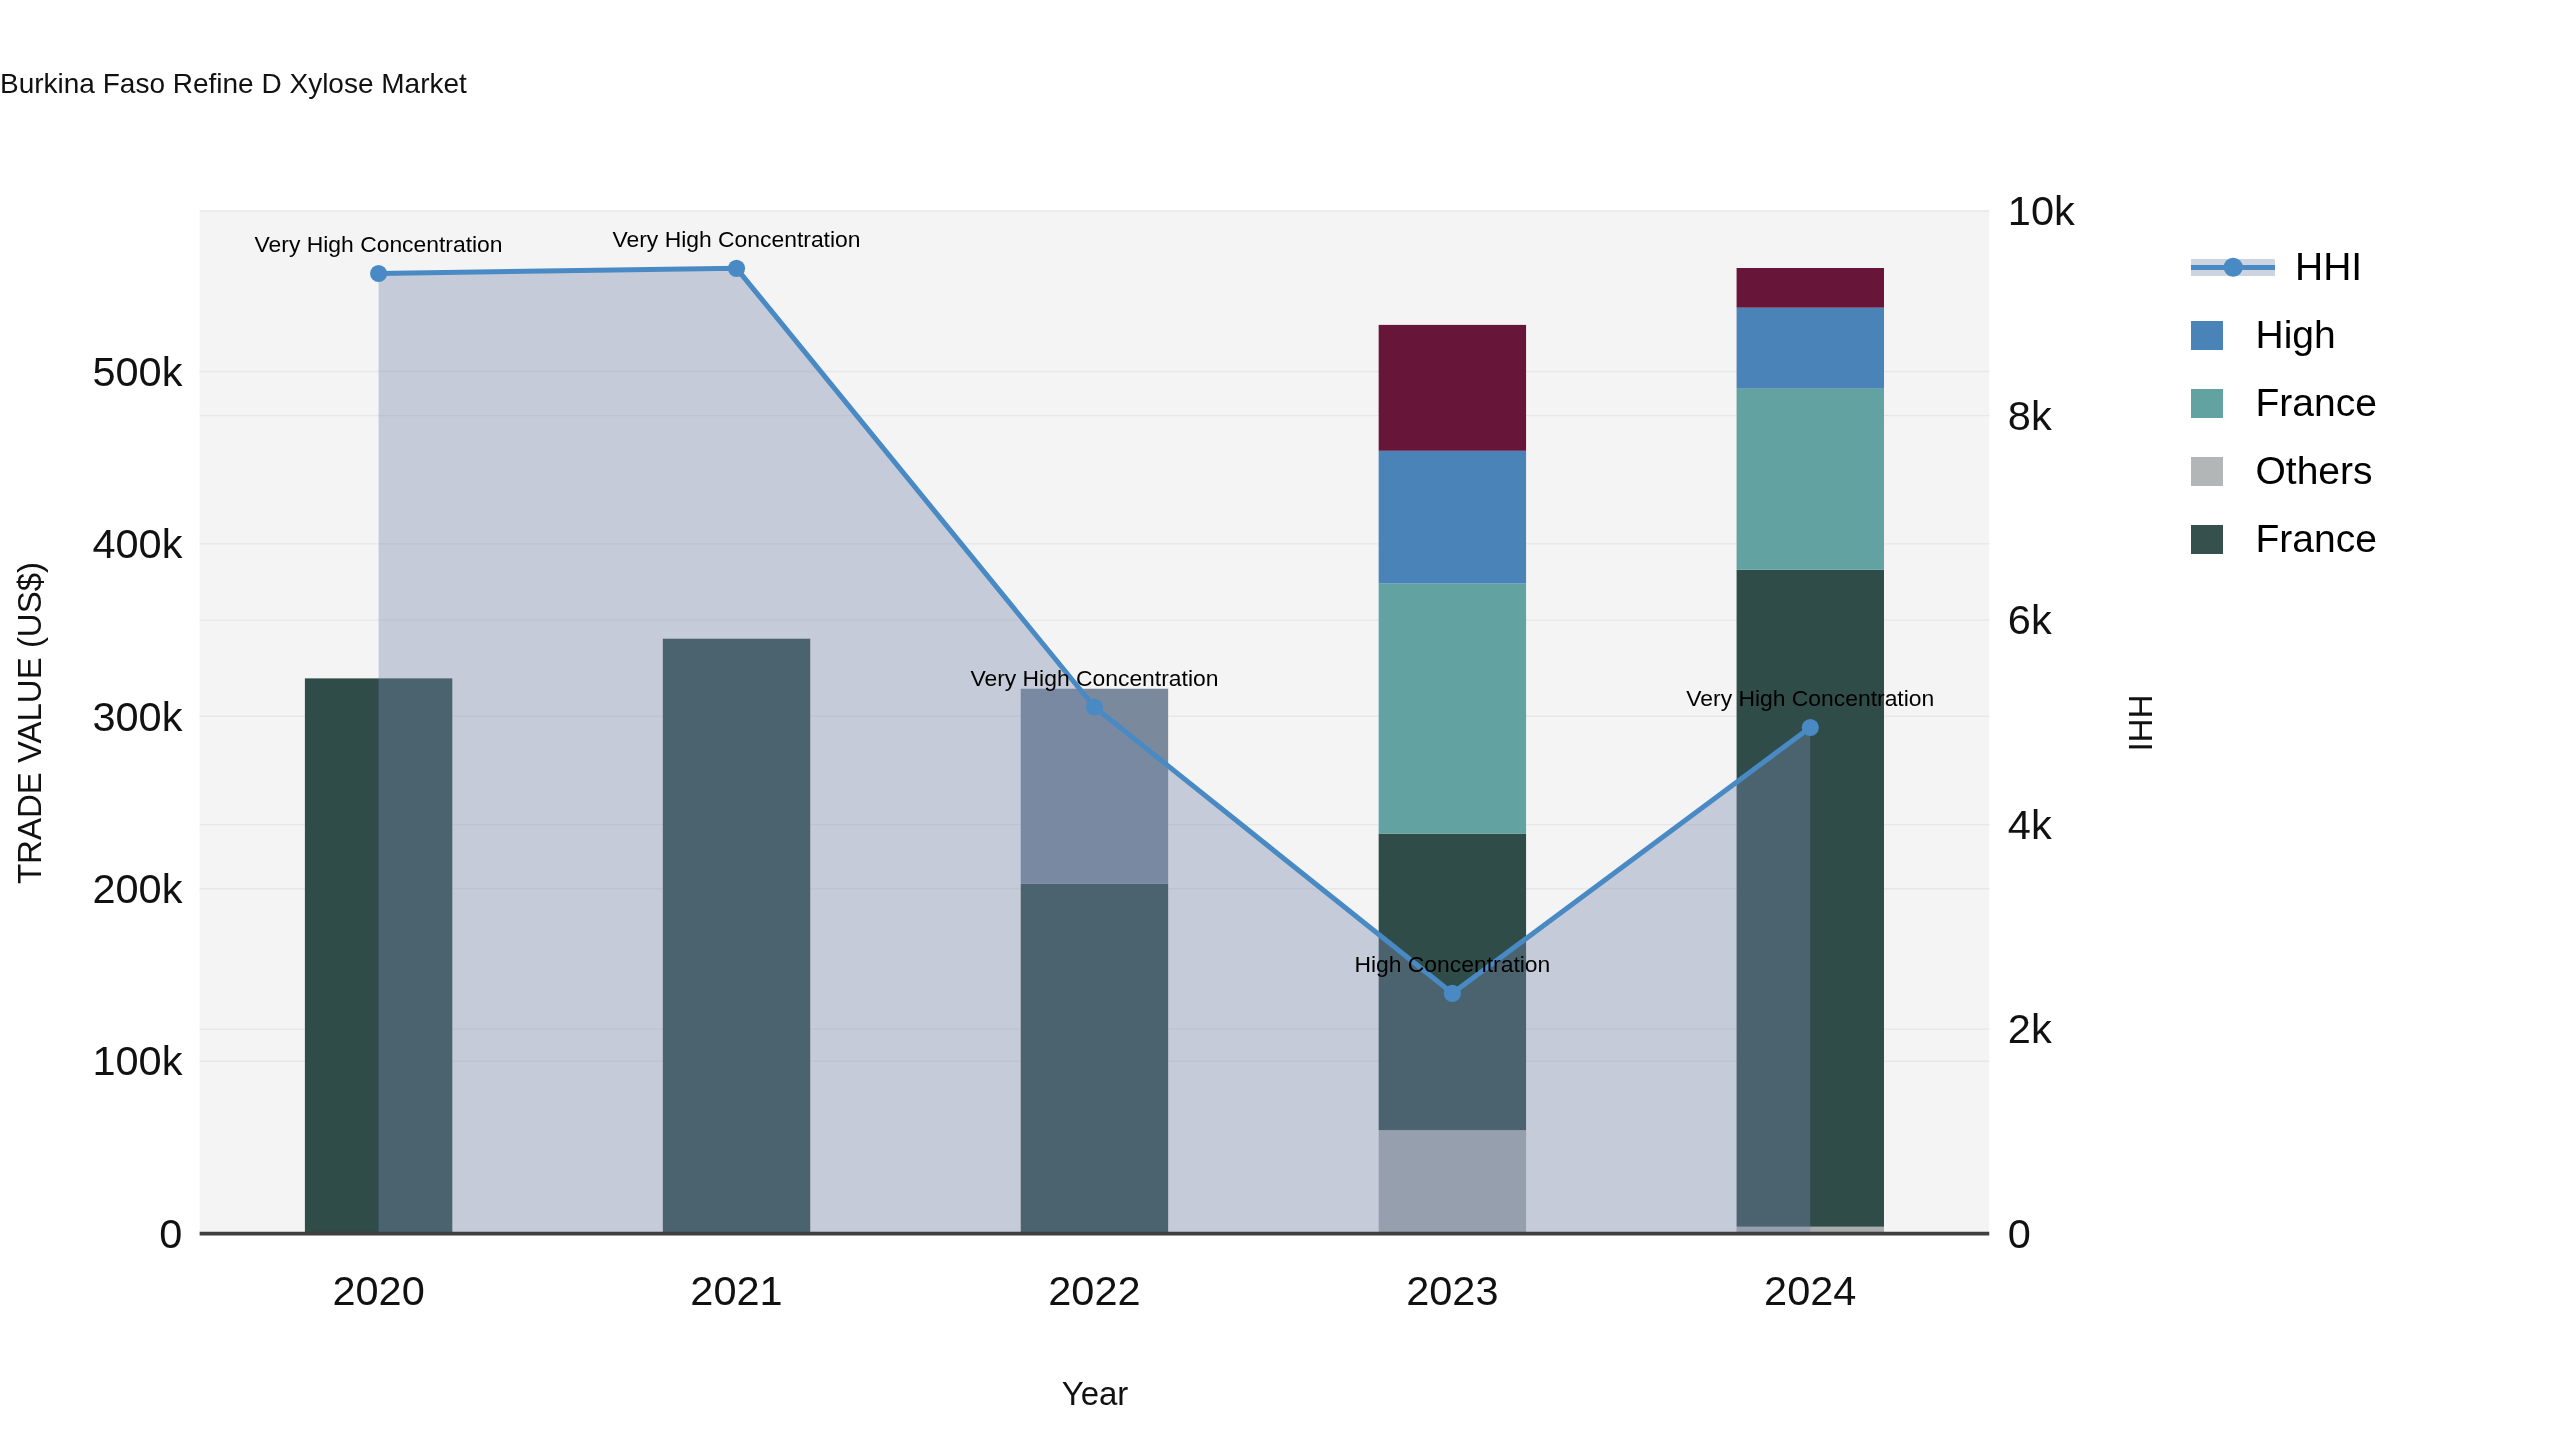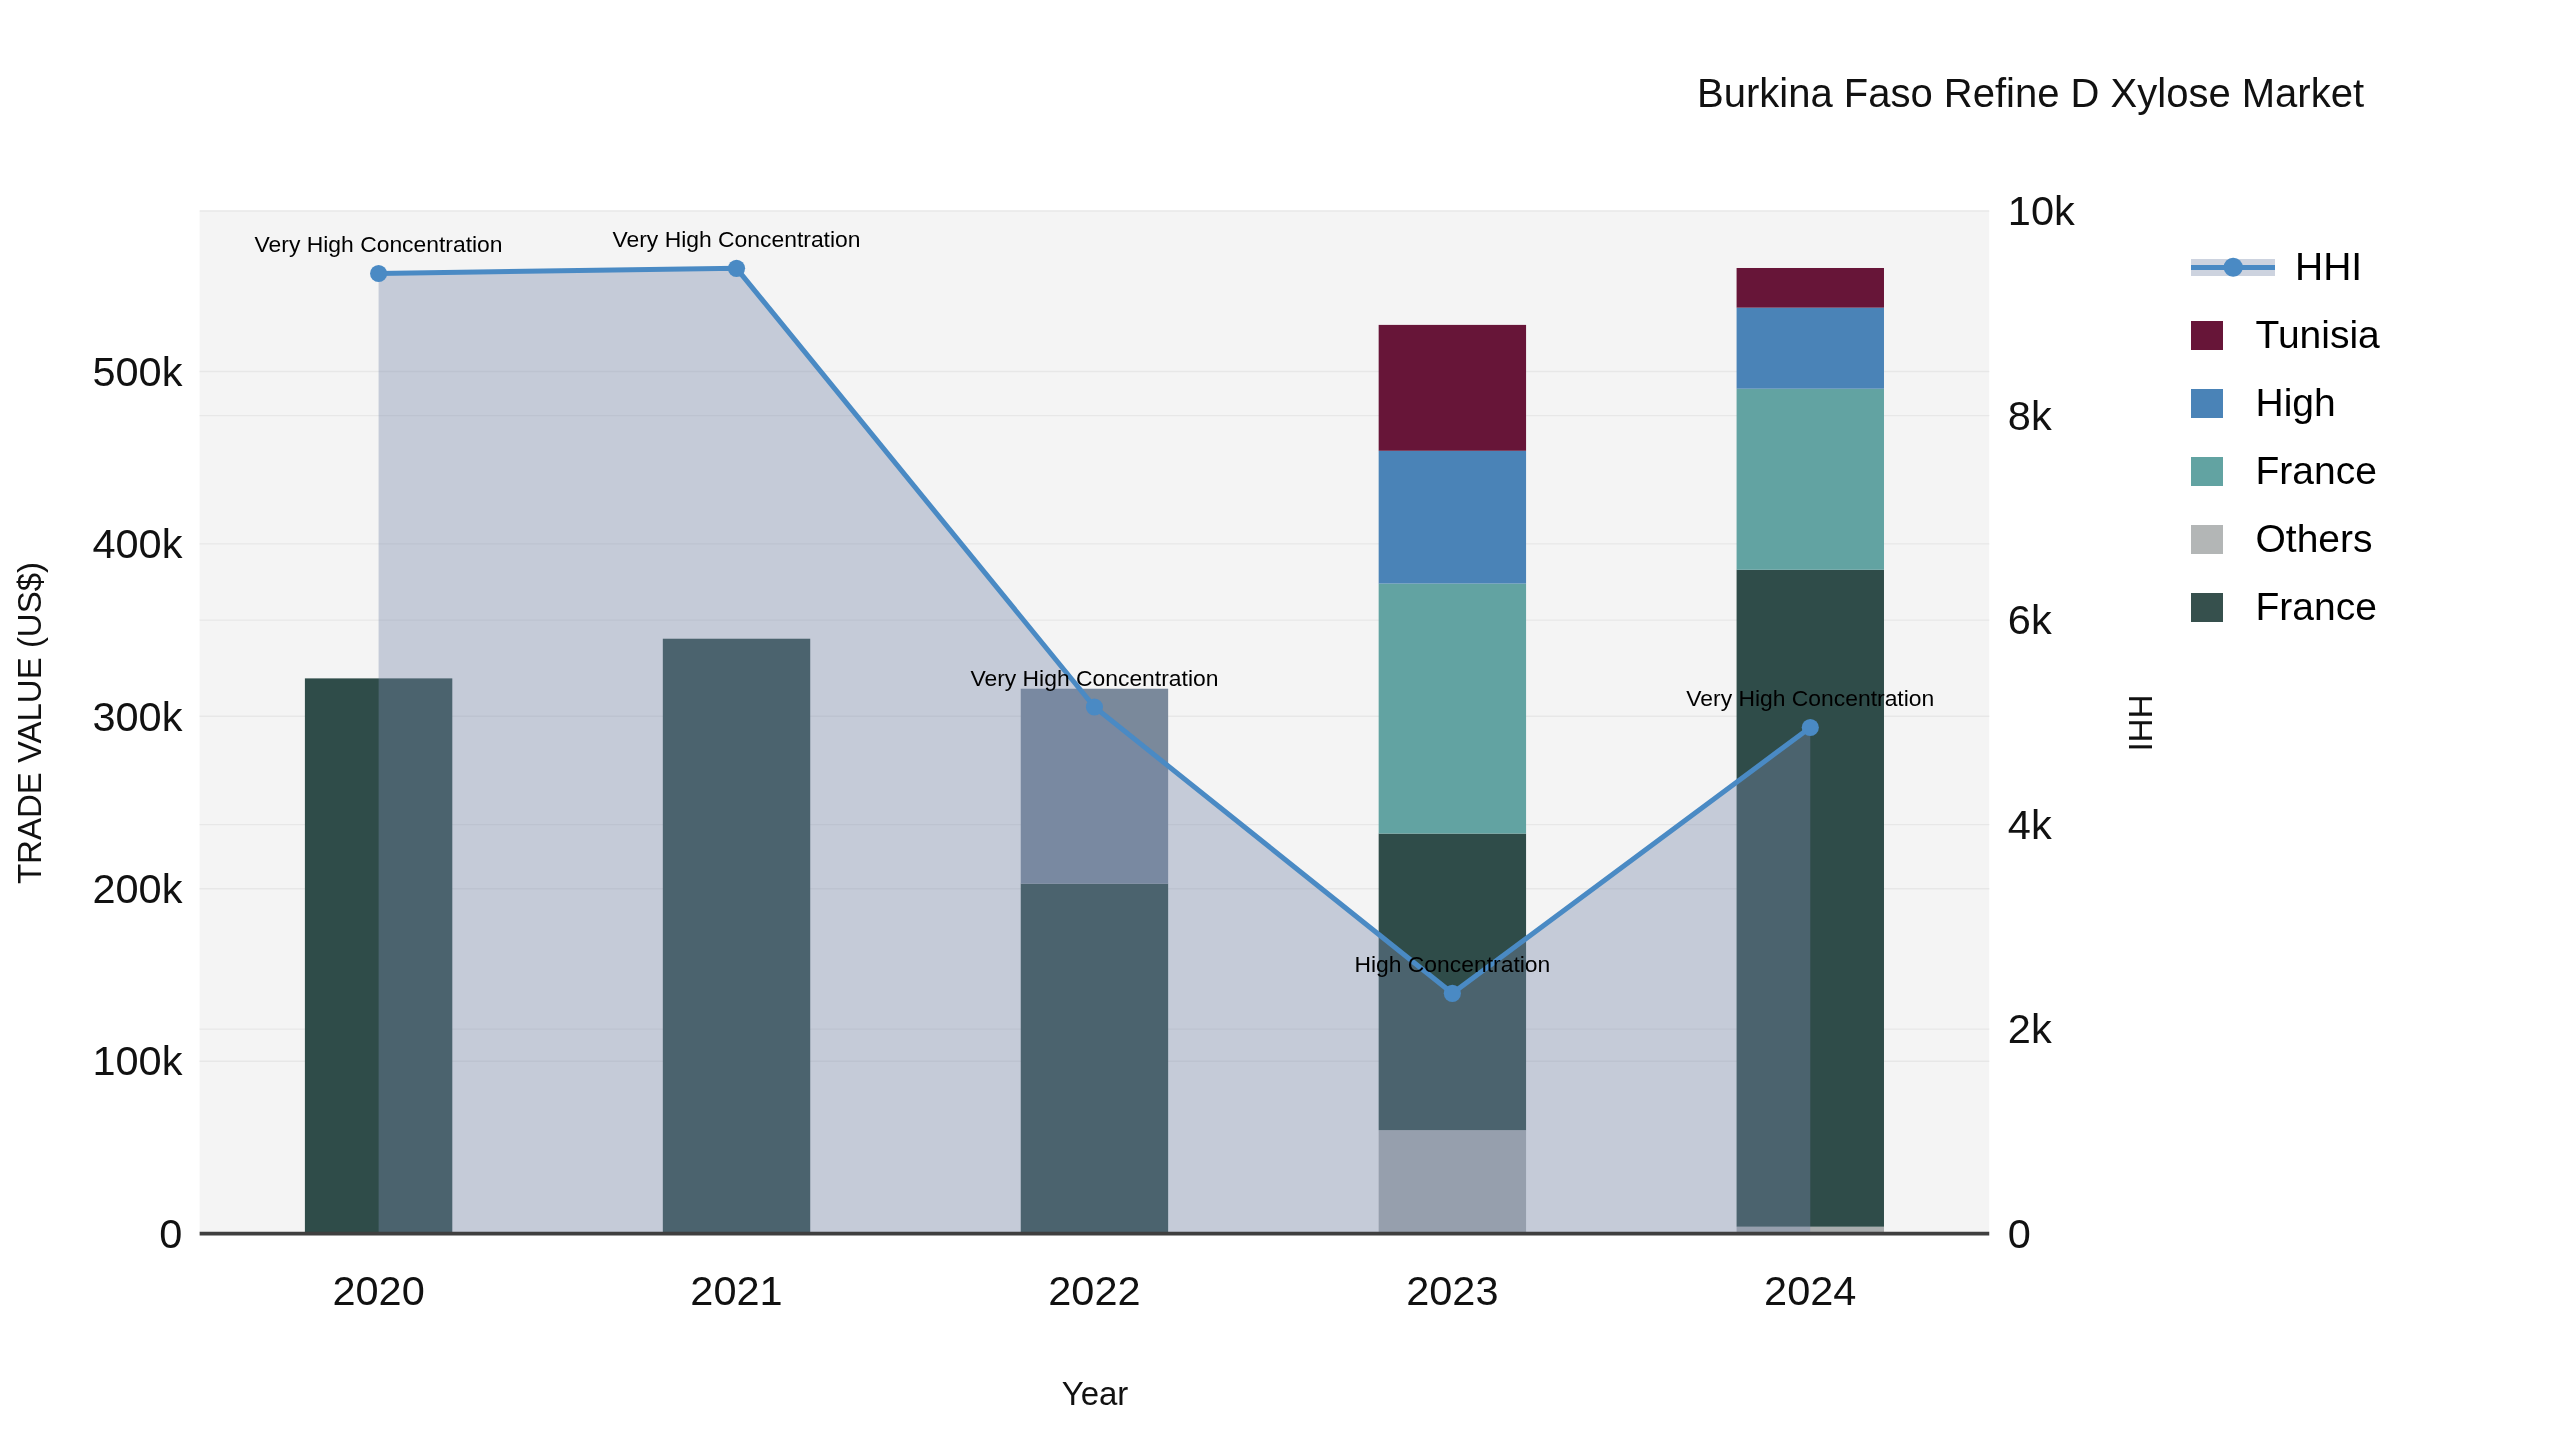--- a/index.html
+++ b/index.html
@@ -10,8 +10,8 @@
   .canvas{position:absolute;inset:0;width:2576px;height:1449px;}
   svg#chart{position:absolute;left:0;top:0;}
   .title-block{
-    position:absolute;left:0;top:63px;width:2364px;text-align:right;
-    font-size:40px;line-height:1.53;color:#111;
+    position:absolute;left:0;top:63px;width:2364px;text-align:left;
+    font-size:28px;line-height:1.53;color:#111;
   }
   .axis-title{position:absolute;font-size:33px;color:#111;white-space:nowrap;}
   .axis-title.left{left:30px;top:723px;transform:translate(-50%,-50%) rotate(-90deg);}

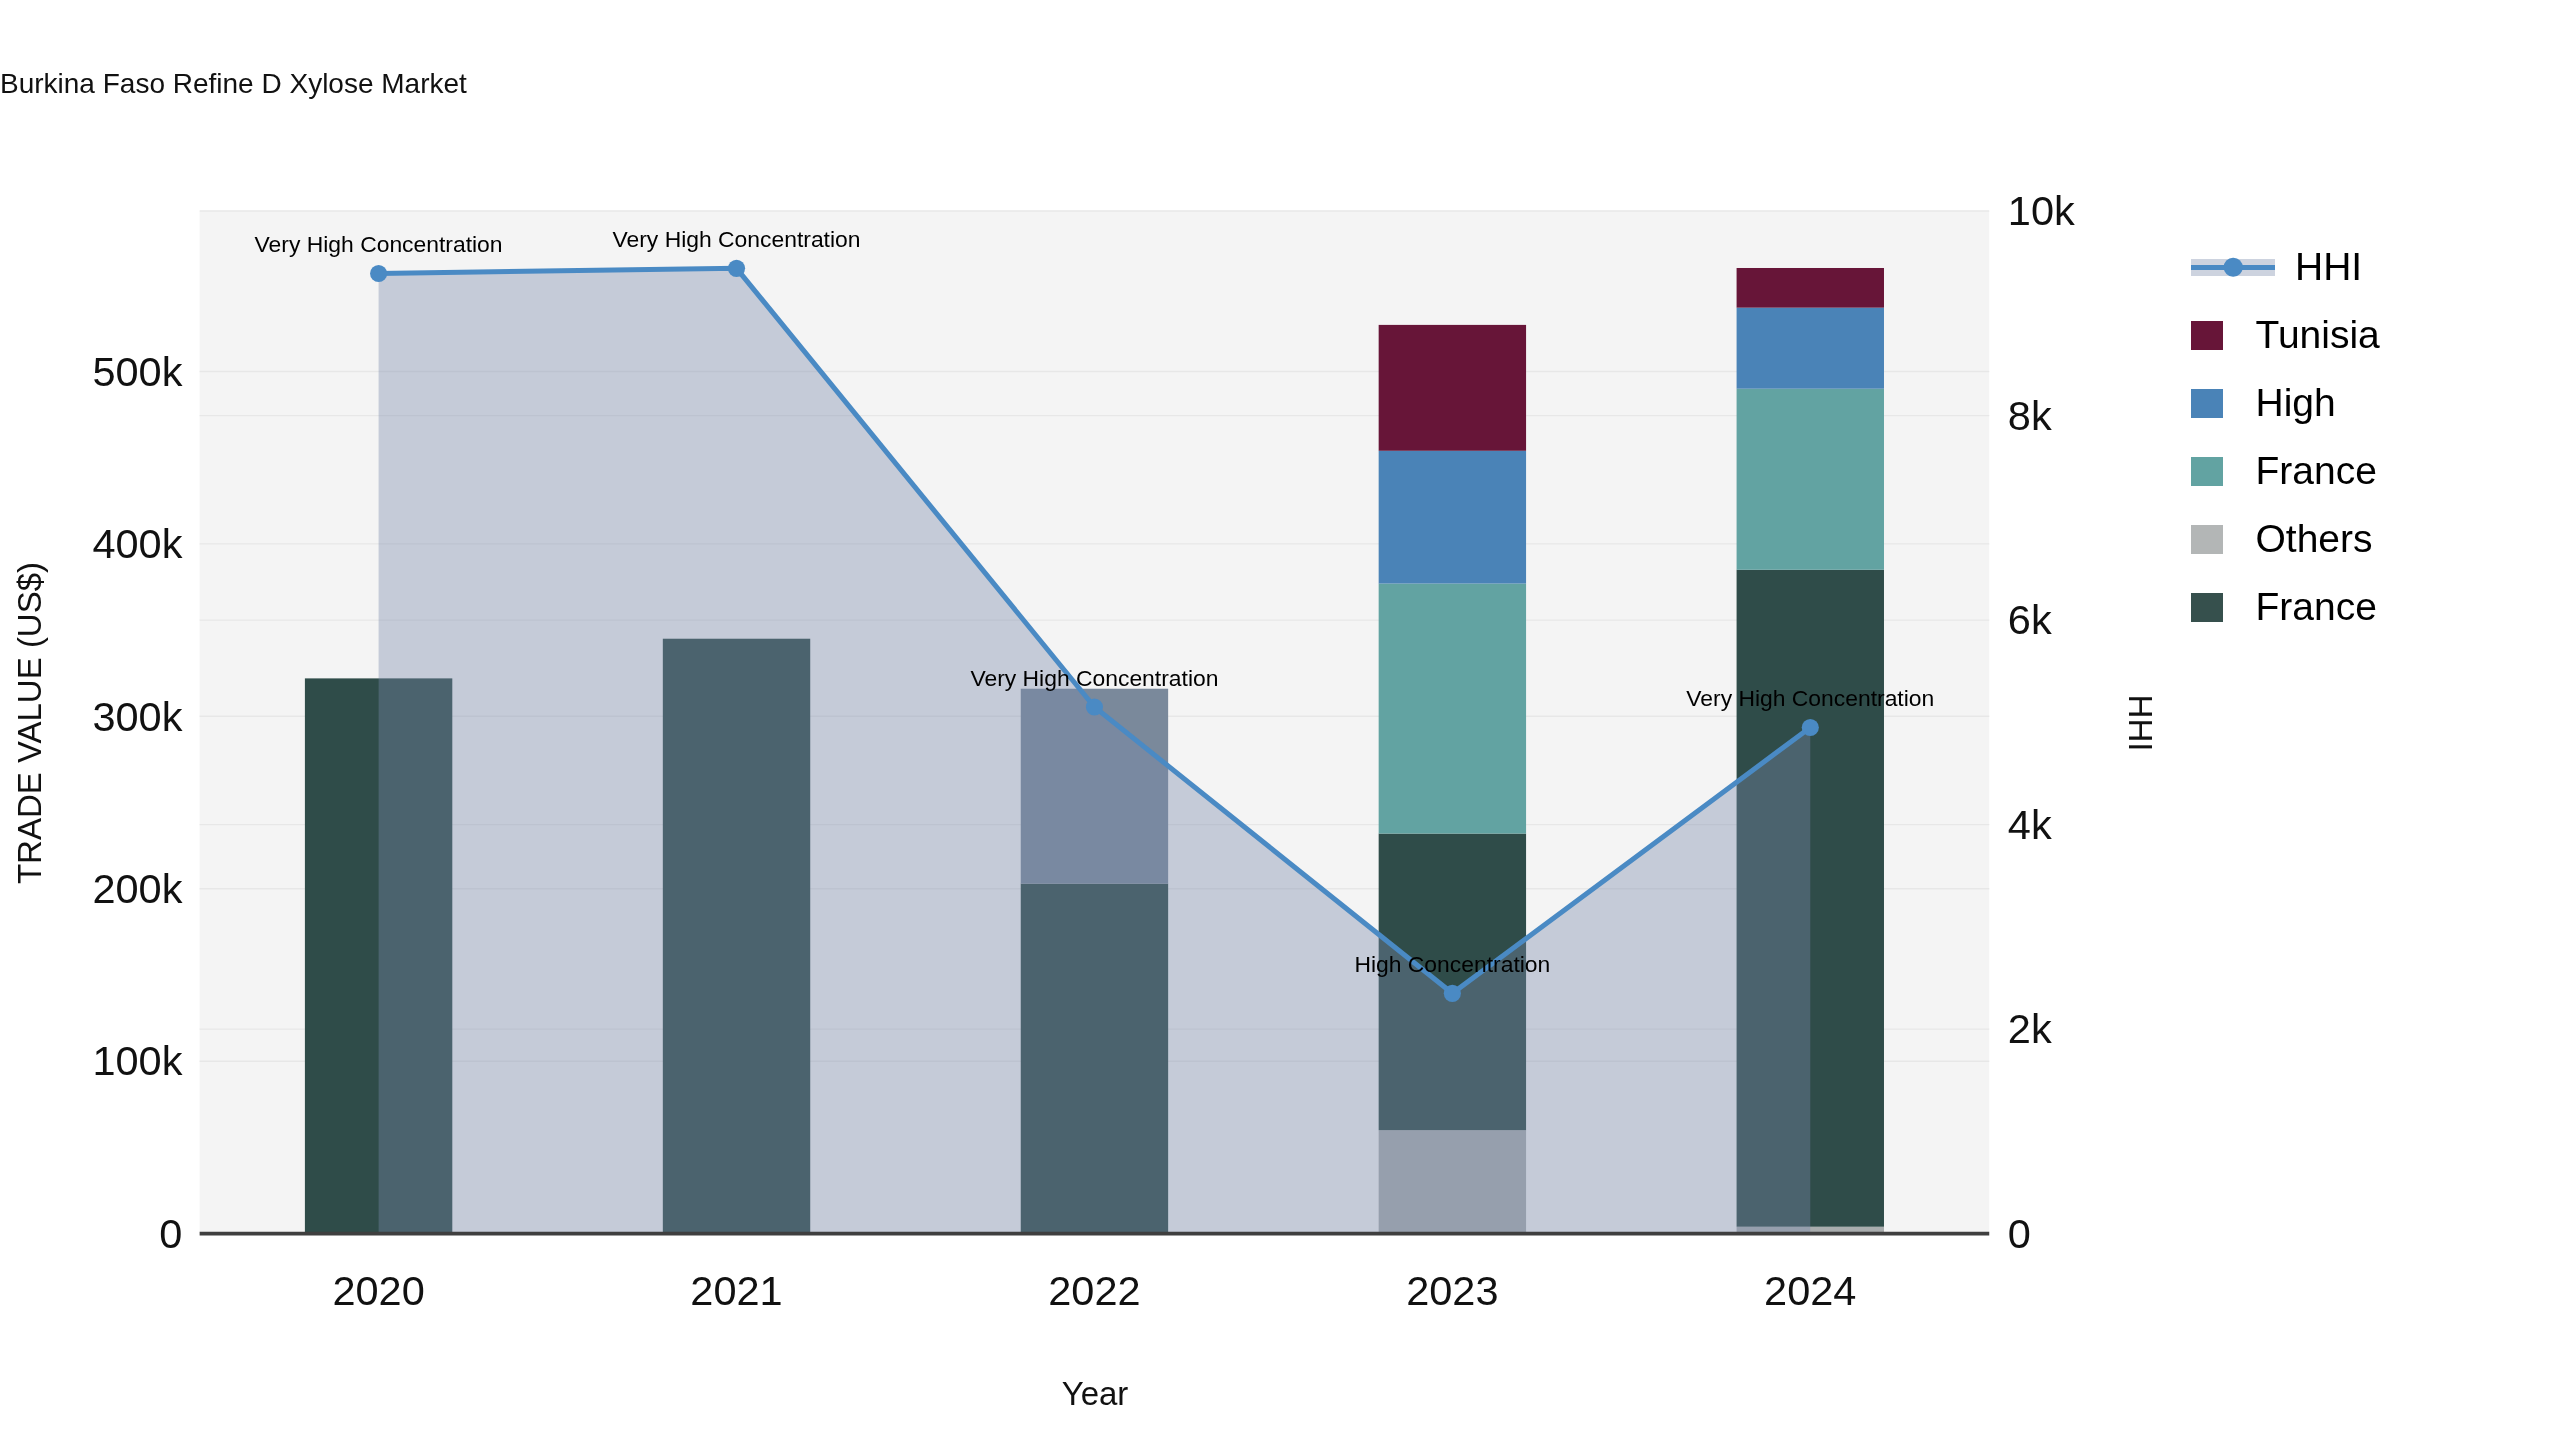--- a/index.html
+++ b/index.html
@@ -107,10 +107,6 @@
         <span class="lbl">HHI</span>
       </div>
       <div class="legend-item">
-        <span class="swatch" style="background: rgb(103, 21, 56);"></span>
-        <span class="lbl">Tunisia</span>
-      </div>
-      <div class="legend-item">
         <span class="swatch" style="background: rgb(74, 131, 183);"></span>
         <span class="lbl">High</span>
       </div>

